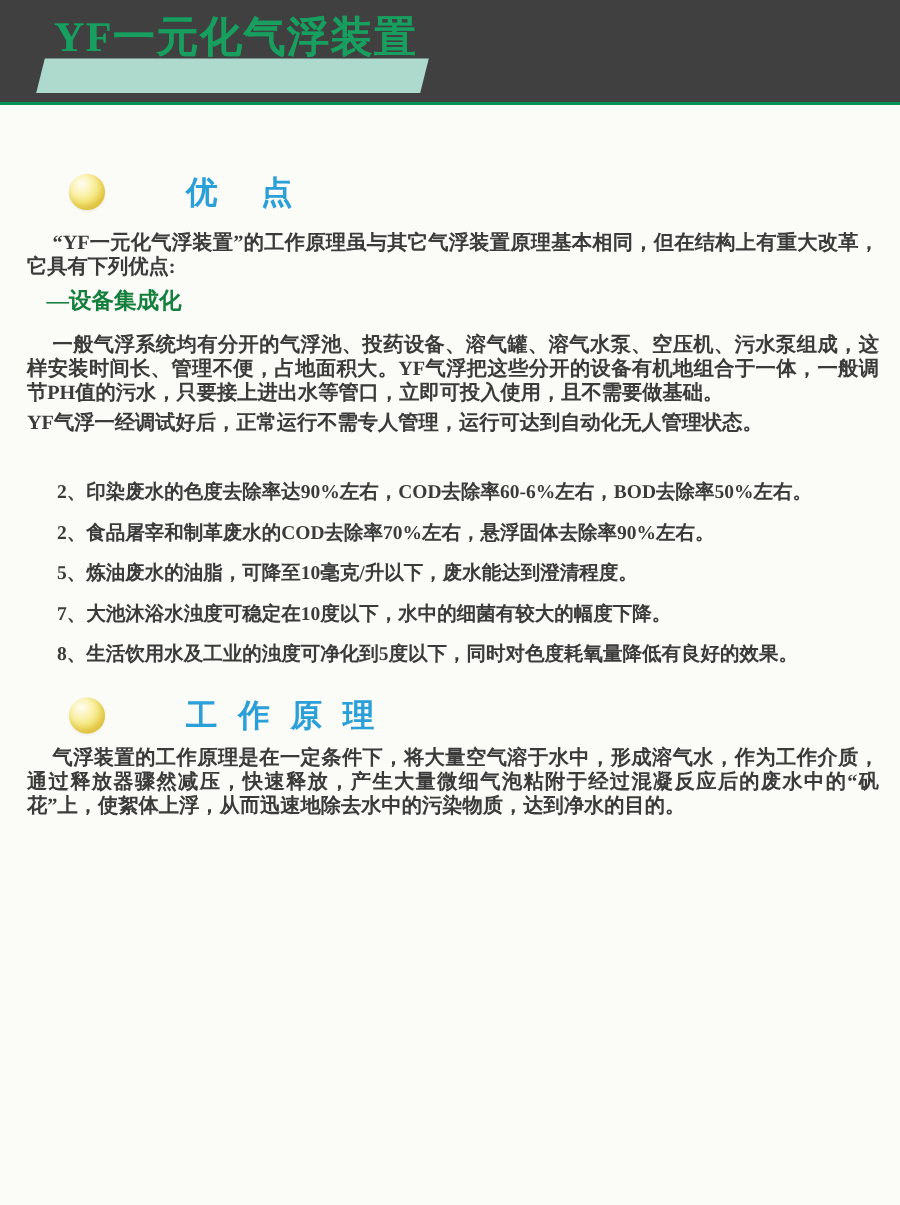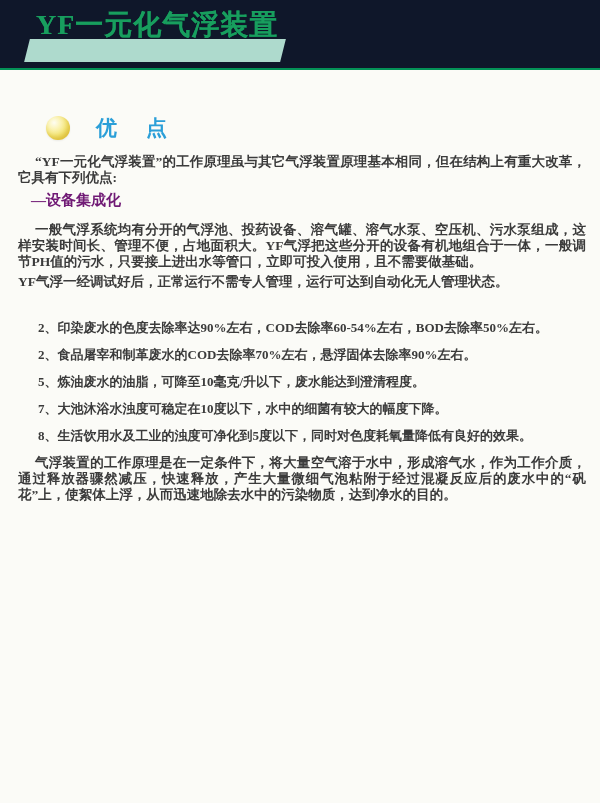--- a/index.html
+++ b/index.html
@@ -17,7 +17,7 @@
   .page-header {
     position: relative;
     height: 70px;
-    background: #0f172a;
+    background: #404040;
     border-bottom: 2px solid #049257;
   }
   .title-band {

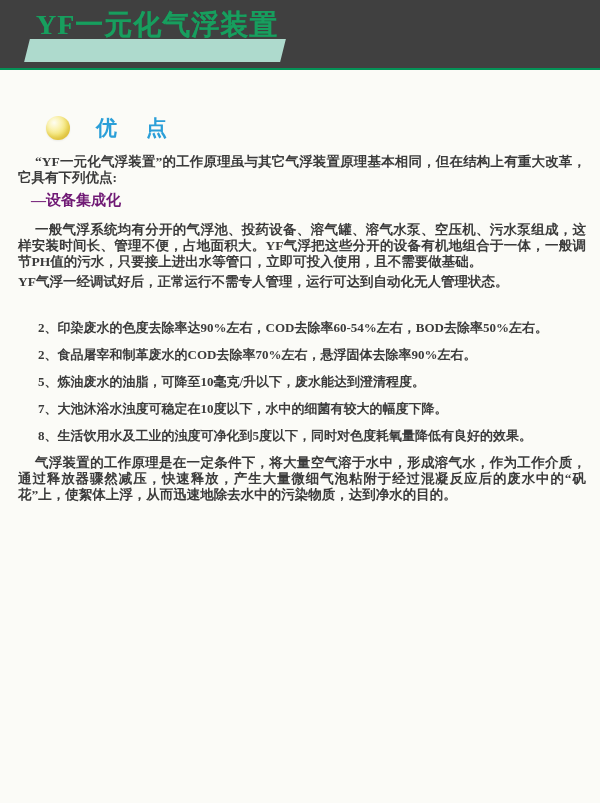--- a/index.html
+++ b/index.html
@@ -44,7 +44,7 @@
   
   main { padding: 0 14px 0 18px; }
 
-  .sec-head { display: flex; align-items: center; margin-left: 28px; }
+  .sec-head { display: flex; align-items: center; margin-left: 28px; gap: 28px; }
   .sec-head.first { margin-top: 44px; }
   .sec-head.second { margin-top: 30px; }
   .sec-head.third { margin-top: 14px; }

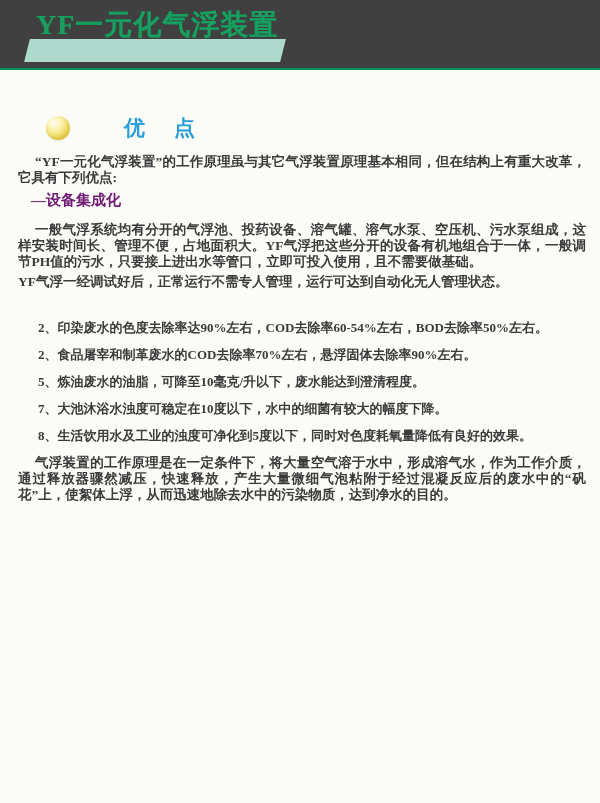--- a/index.html
+++ b/index.html
@@ -78,7 +78,7 @@
     margin: 5px 0 2px 13px;
     font-size: 15px;
     font-weight: bold;
-    color: #701a75;
+    color: #15803d;
   }
 
   .apply-list {

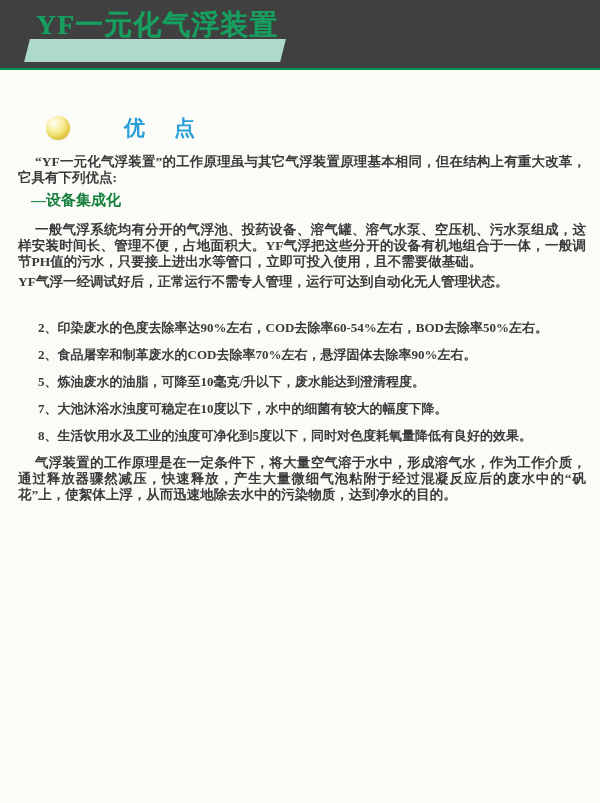--- a/index.html
+++ b/index.html
@@ -117,7 +117,7 @@
 
     <section>
       <ol class="apply-list">
-        <li>2、印染废水的色度去除率达90%左右，COD去除率60-54%左右，BOD去除率50%左右。</li>
+        <li>2、印染废水的色度去除率达90%左右，COD去除率60-6%左右，BOD去除率50%左右。</li>
         <li>2、食品屠宰和制革废水的COD去除率70%左右，悬浮固体去除率90%左右。</li>
         <li>5、炼油废水的油脂，可降至10毫克/升以下，废水能达到澄清程度。</li>
         <li>7、大池沐浴水浊度可稳定在10度以下，水中的细菌有较大的幅度下降。</li>

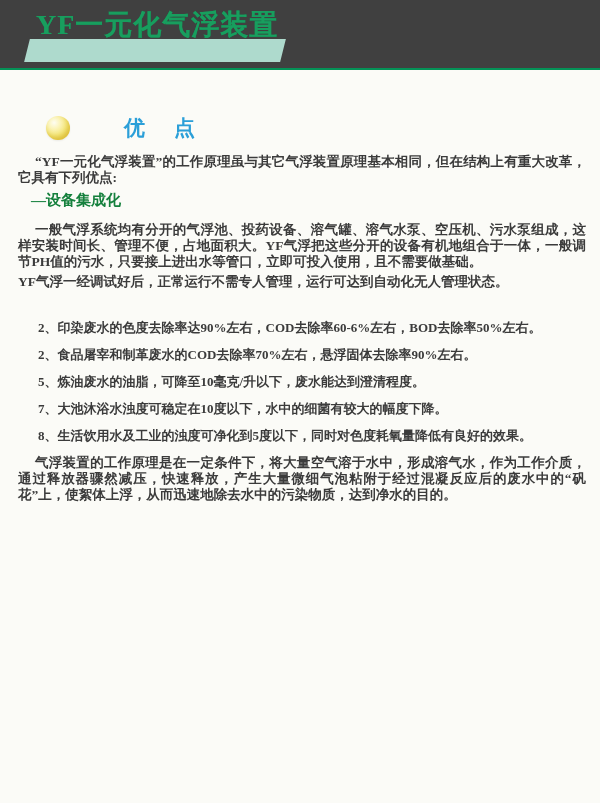--- a/index.html
+++ b/index.html
@@ -126,6 +126,10 @@
     </section>
 
     <section>
+      <div class="sec-head third">
+        <span class="ball"></span>
+        <h2 class="sec-title">工 作 原 理</h2>
+      </div>
       <p class="para principle-para">气浮装置的工作原理是在一定条件下，将大量空气溶于水中，形成溶气水，作为工作介质，通过释放器骤然减压，快速释放，产生大量微细气泡粘附于经过混凝反应后的废水中的“矾花”上，使絮体上浮，从而迅速地除去水中的污染物质，达到净水的目的。</p>
     </section>
 

